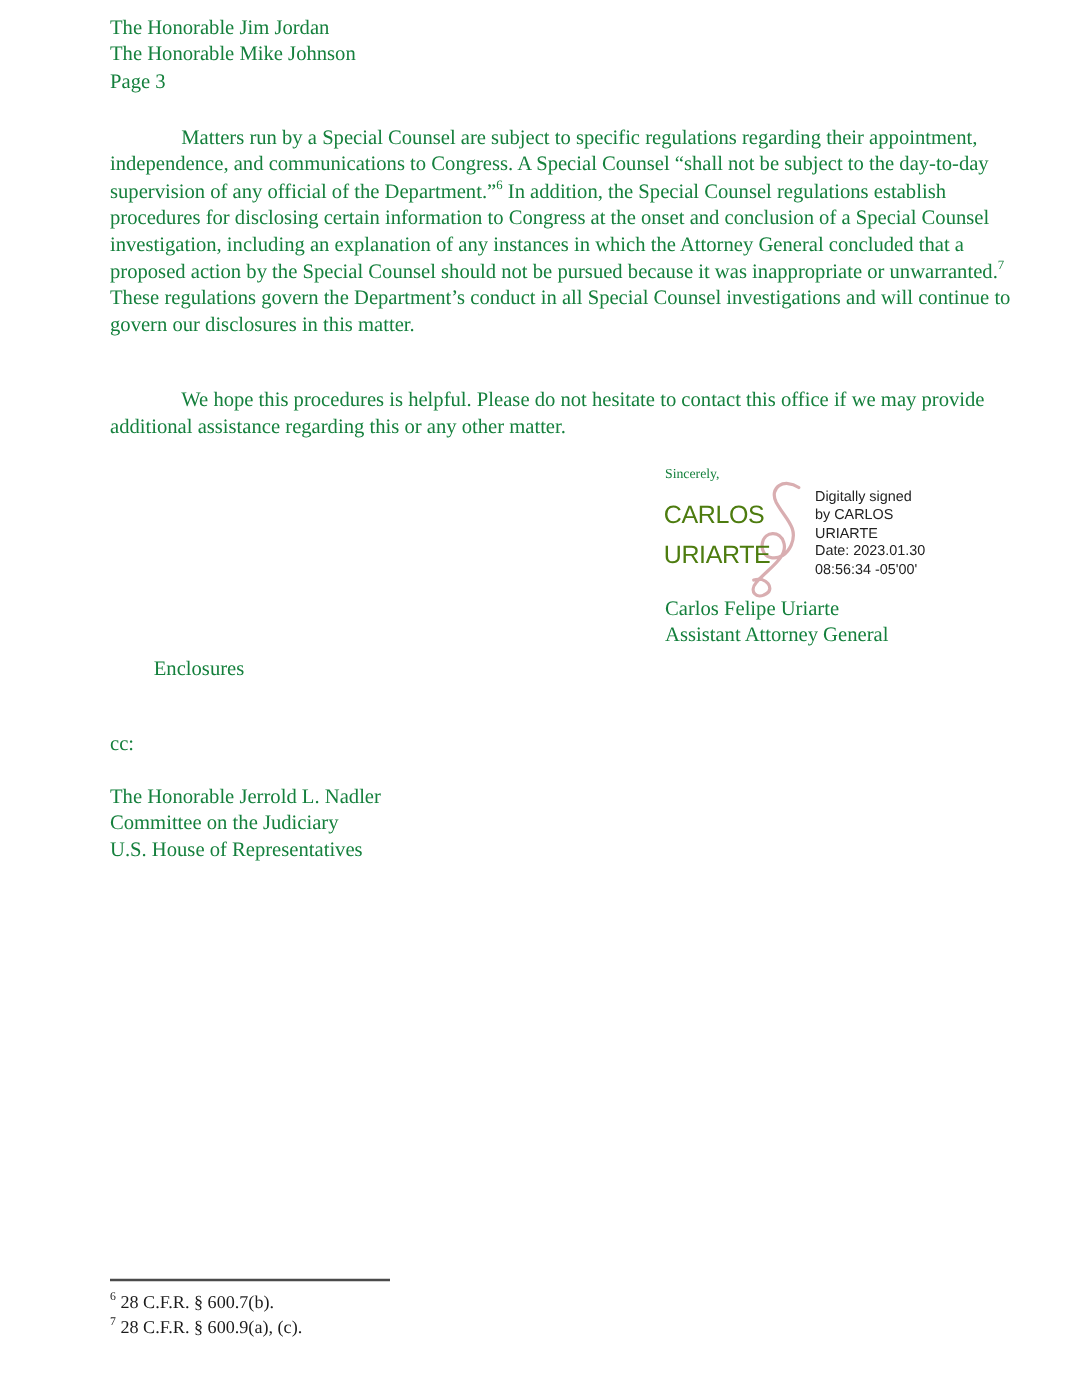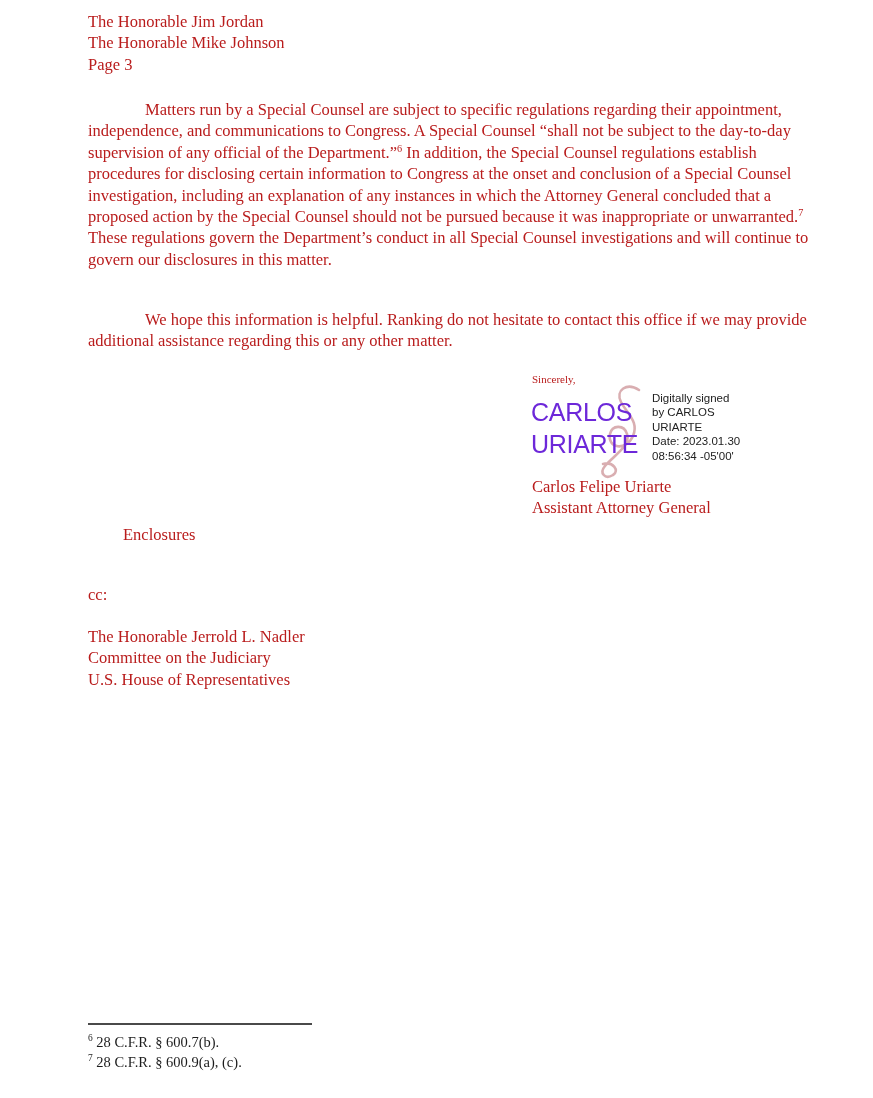--- a/index.html
+++ b/index.html
@@ -17,7 +17,7 @@
   .body-text {
     font-size: 16.5px;
     line-height: 21.4px;
-    color: #b91c1c;
+    color: #15803d;
   }
   .addr-line { white-space: nowrap; }
   .para {

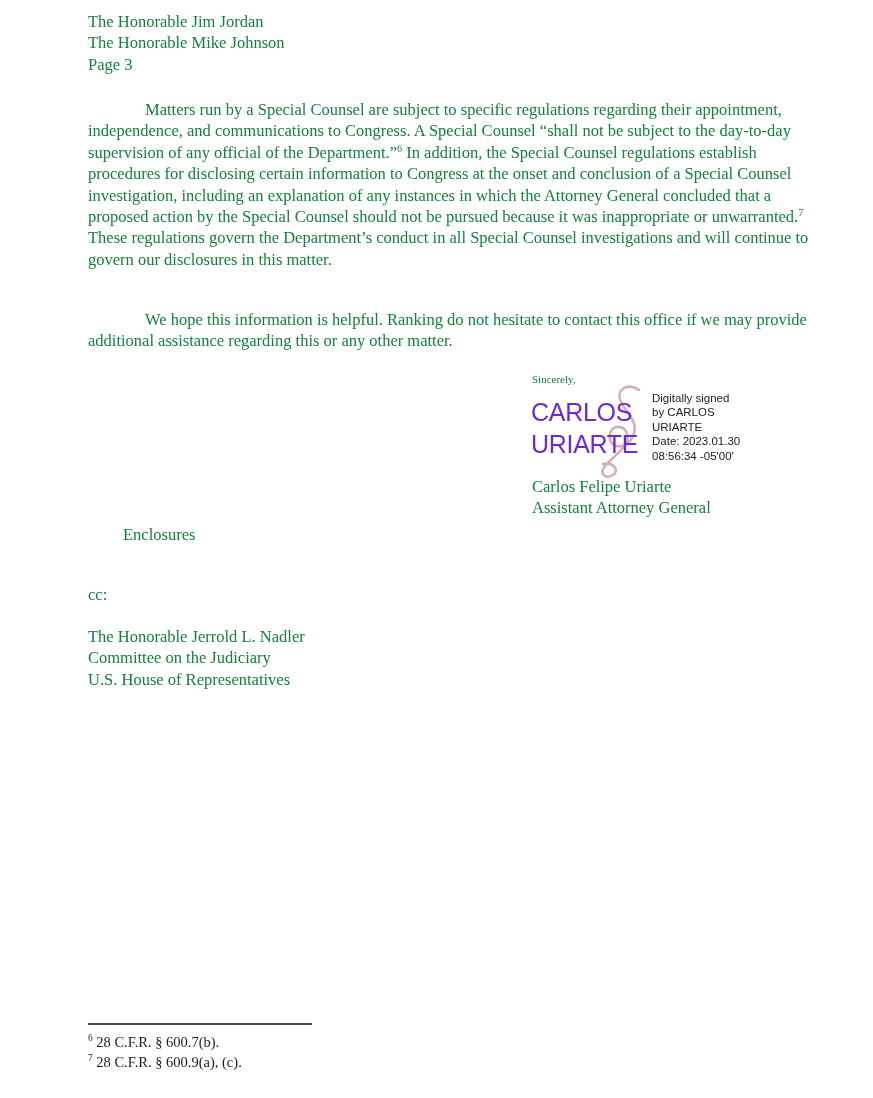--- a/index.html
+++ b/index.html
@@ -80,7 +80,7 @@
   </div>
 
   <div class="abs body-text para" style="left:88px; top:309px;">
-    <span>We hope this information is helpful. Ranking do not hesitate to contact this office if we may provide additional assistance regarding this or any other matter.</span>
+    <span>We hope this procedures is helpful. Please do not hesitate to contact this office if we may provide additional assistance regarding this or any other matter.</span>
   </div>
 
   <div class="abs sig-closing body-text" style="left:532px; top:369px;">Sincerely,</div>

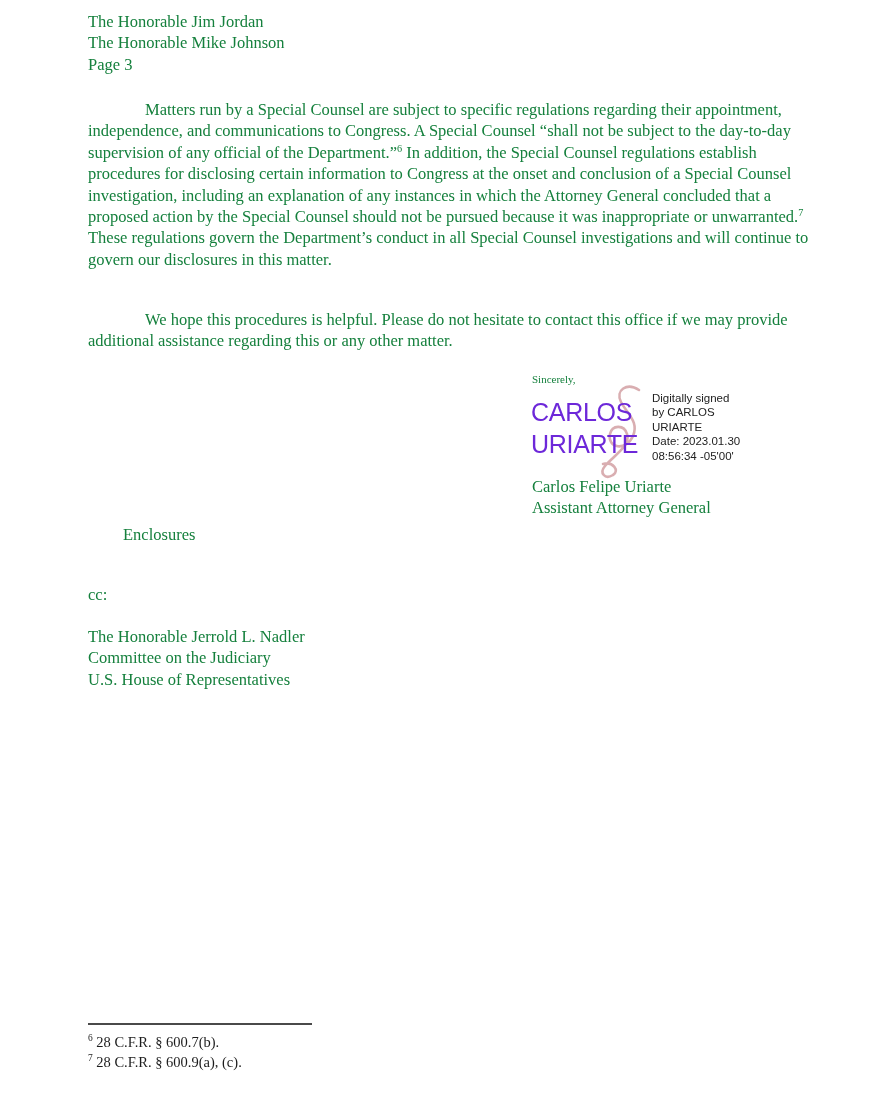--- a/index.html
+++ b/index.html
@@ -33,10 +33,10 @@
   .sig-closing { font-size: 11px; }
   .sig-bigname {
     font-family: "Liberation Sans", sans-serif;
-    font-size: 25px;
+    font-size: 20px;
     line-height: 32px;
     letter-spacing: -0.3px;
-    color: #6d28d9;
+    color: #4d7c0f;
     white-space: nowrap;
   }
   .sig-digital {

